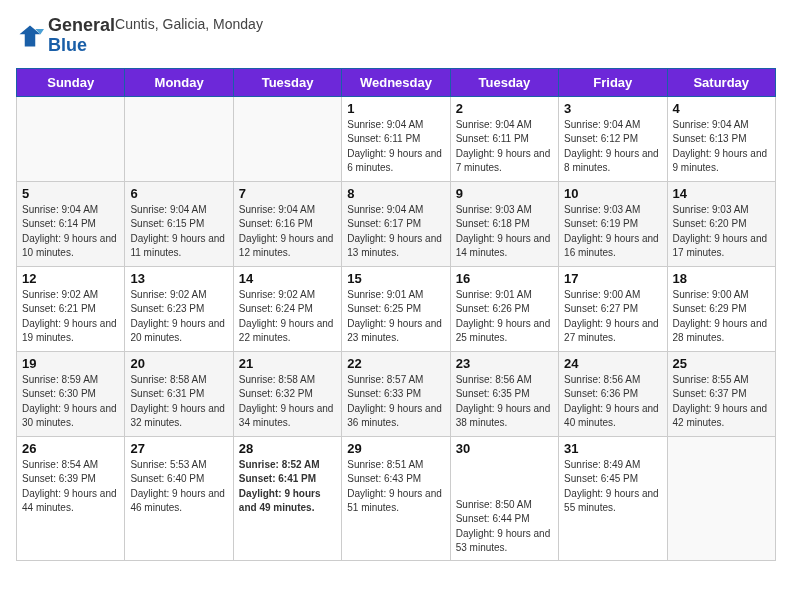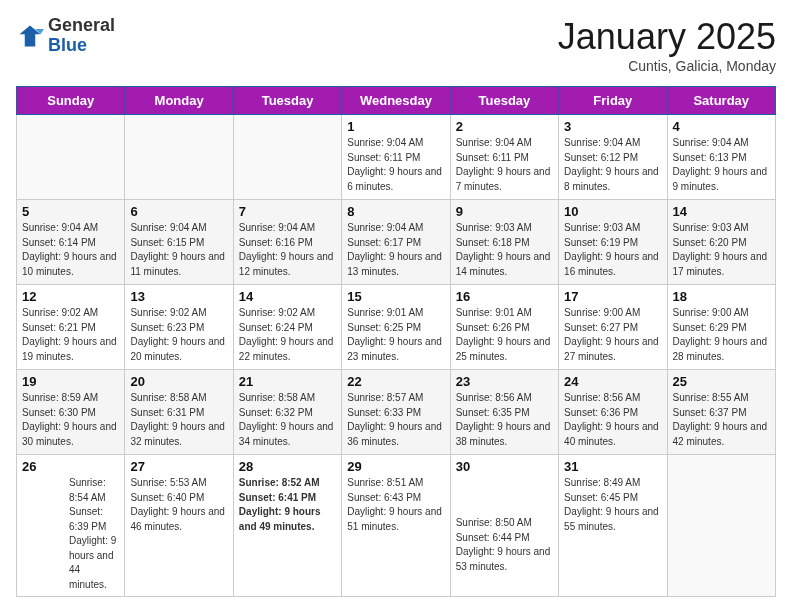--- a/index.html
+++ b/index.html
@@ -12,7 +12,6 @@
     }
     .header {
       display: flex;
-      justify-content: space-between;
       align-items: flex-start;
       margin-bottom: 12px;
     }

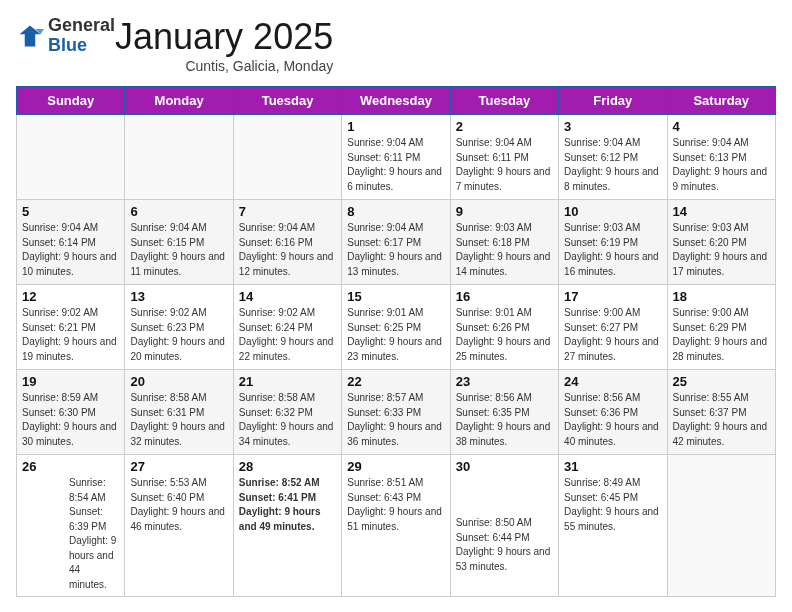--- a/index.html
+++ b/index.html
@@ -92,7 +92,6 @@
     </div>
   </div>
   <div class="title-block">
-    <div class="month-title">January 2025</div>
     <div class="subtitle">Cuntis, Galicia, Monday</div>
   </div>
 </div>

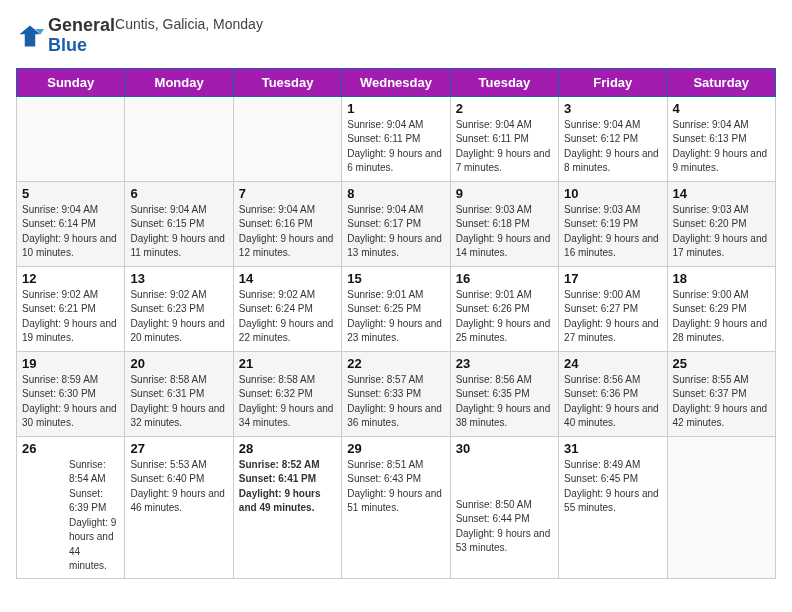--- a/index.html
+++ b/index.html
@@ -47,7 +47,7 @@
       table-layout: fixed;
     }
     thead th {
-      background-color: #a21caf;
+      background-color: #6d28d9;
       color: #fff;
       text-align: center;
       font-size: 13px;

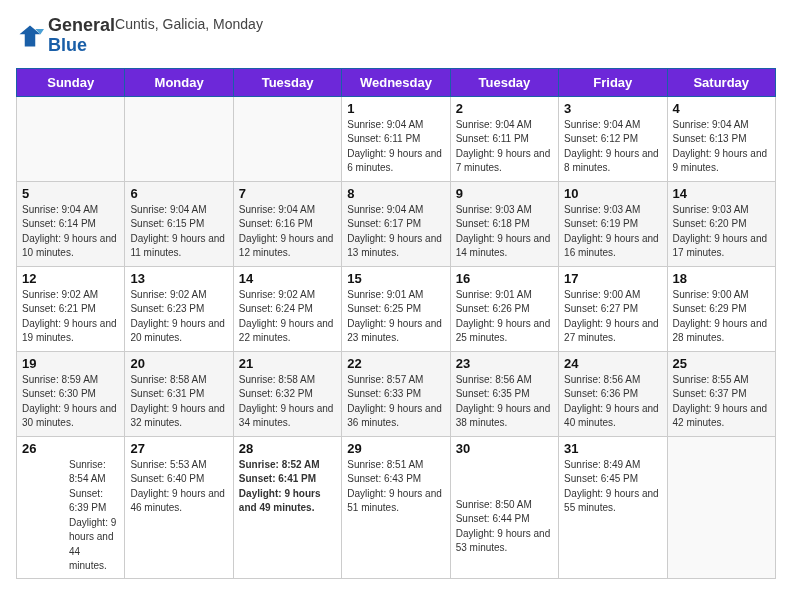--- a/index.html
+++ b/index.html
@@ -273,7 +273,7 @@
       <tr>
         <td>
           <div class="day-num">26</div>
-          <div class="cell-text" style="white-space: pre-line; margin-left: 47px;">Sunrise: 8:54 AM
+          <div class="cell-text" style="white-space: pre-line;">Sunrise: 8:54 AM
 Sunset: 6:39 PM
 Daylight: 9 hours and 44 minutes.</div>
         </td>

